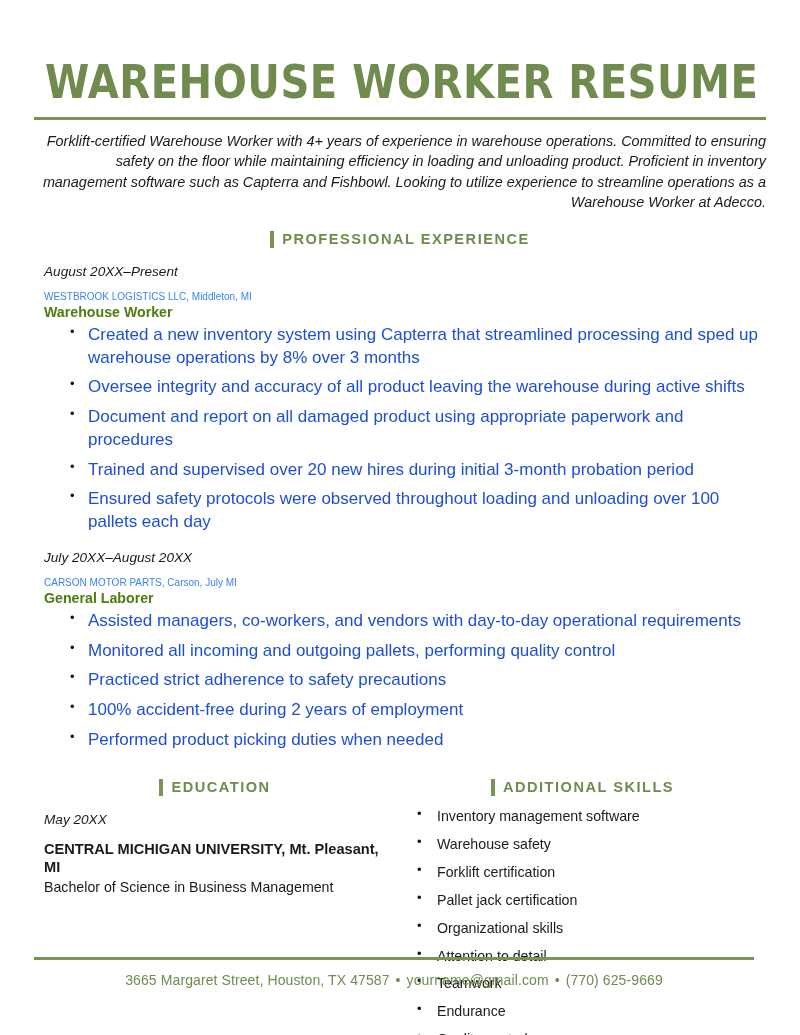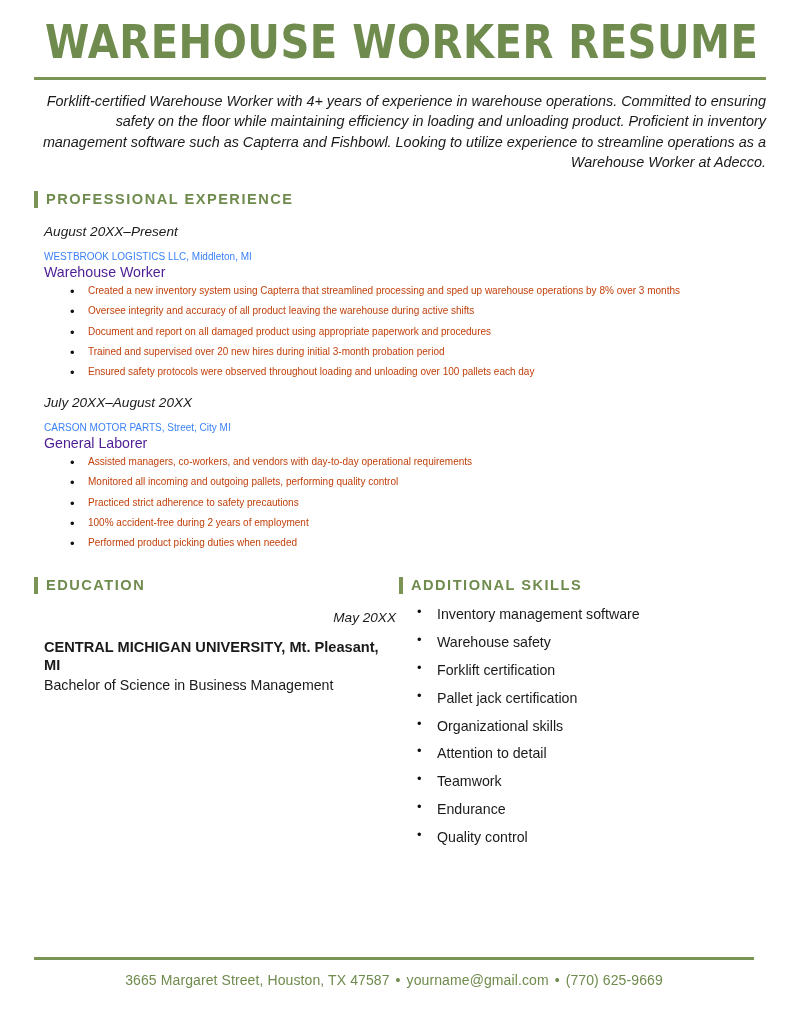--- a/index.html
+++ b/index.html
@@ -19,7 +19,7 @@
     box-sizing: border-box;
     width: 800px;
     height: 1035px;
-    padding: 14px 34px 0 34px;
+    padding: 54px 34px 0 34px;
     position: relative;
   }
 

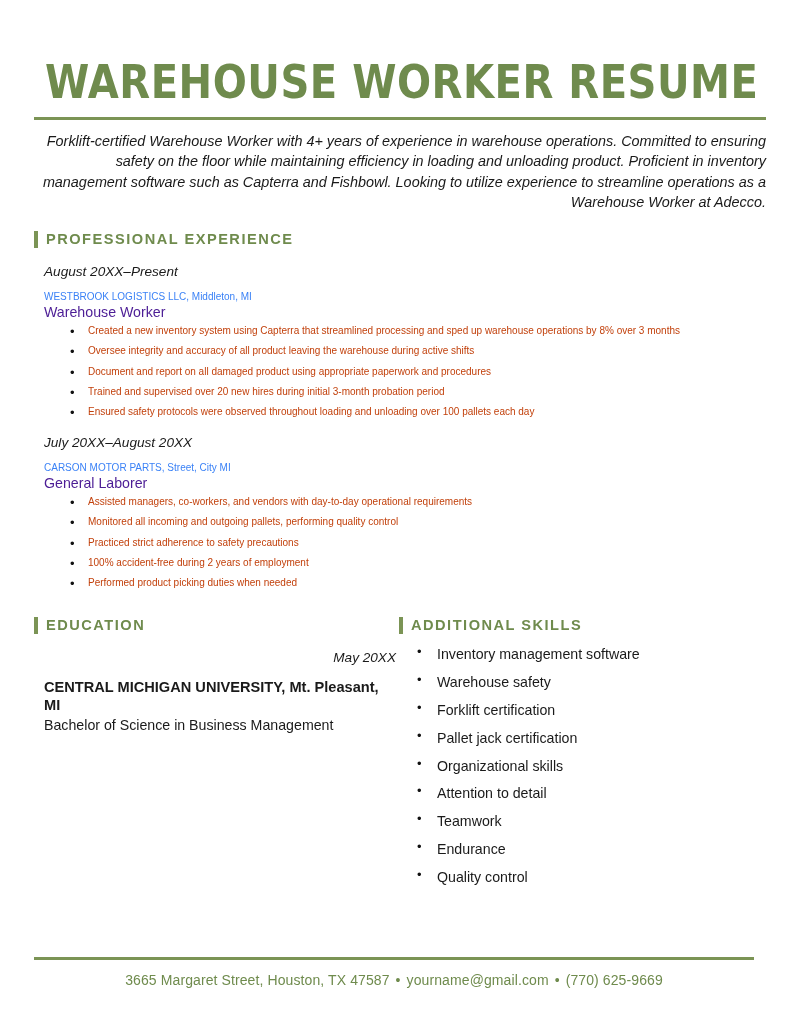--- a/index.html
+++ b/index.html
@@ -57,6 +57,7 @@
     display: flex;
     align-items: center;
     margin: 18px 0 0 0;
+    justify-content: center;
   }
   .section-bar {
     width: 4px;

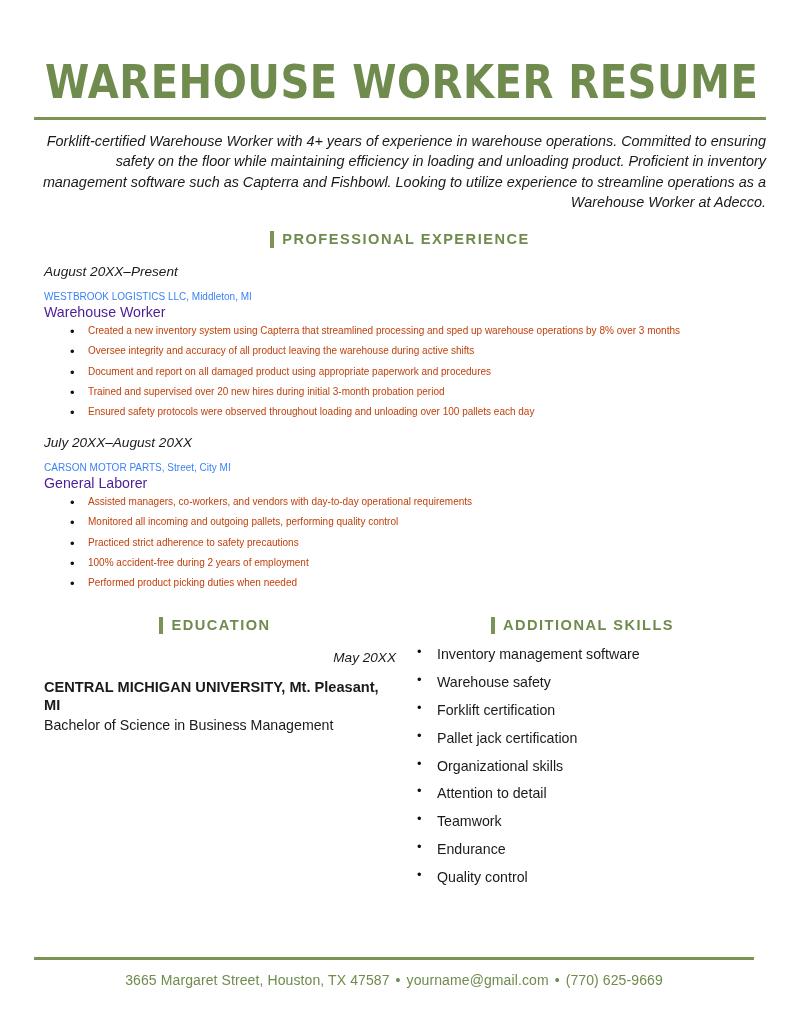--- a/index.html
+++ b/index.html
@@ -92,7 +92,8 @@
   .entry-role {
     font-size: 14.2px;
     margin: 2px 0 0 10px;
-    color: #4c1d95;
+    color: #4d7c0f;
+    font-weight: bold;
   }
   ul.bullets {
     list-style: none;

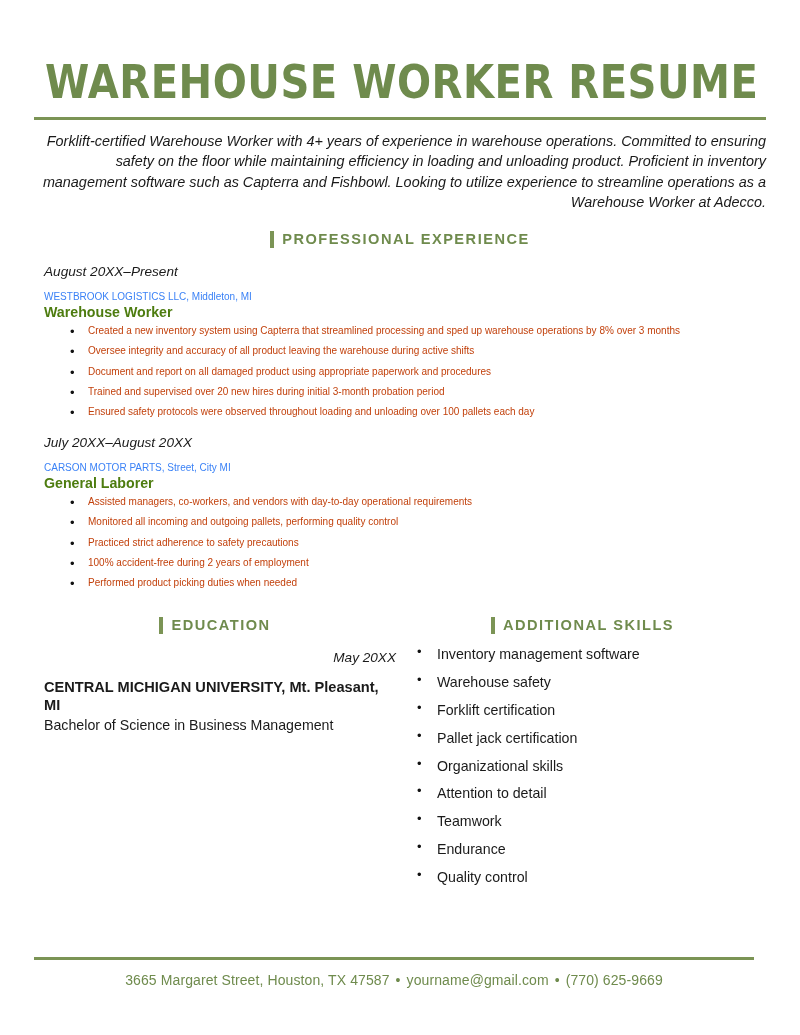--- a/index.html
+++ b/index.html
@@ -102,11 +102,11 @@
   }
   ul.bullets li {
     position: relative;
-    font-size: 10px;
+    font-size: 17px;
     line-height: 1.34;
     padding-left: 54px;
     margin-top: 7px;
-    color: #c2410c;
+    color: #1d4ed8;
   }
   ul.bullets li:first-child { margin-top: 4px; }
   ul.bullets li::before {

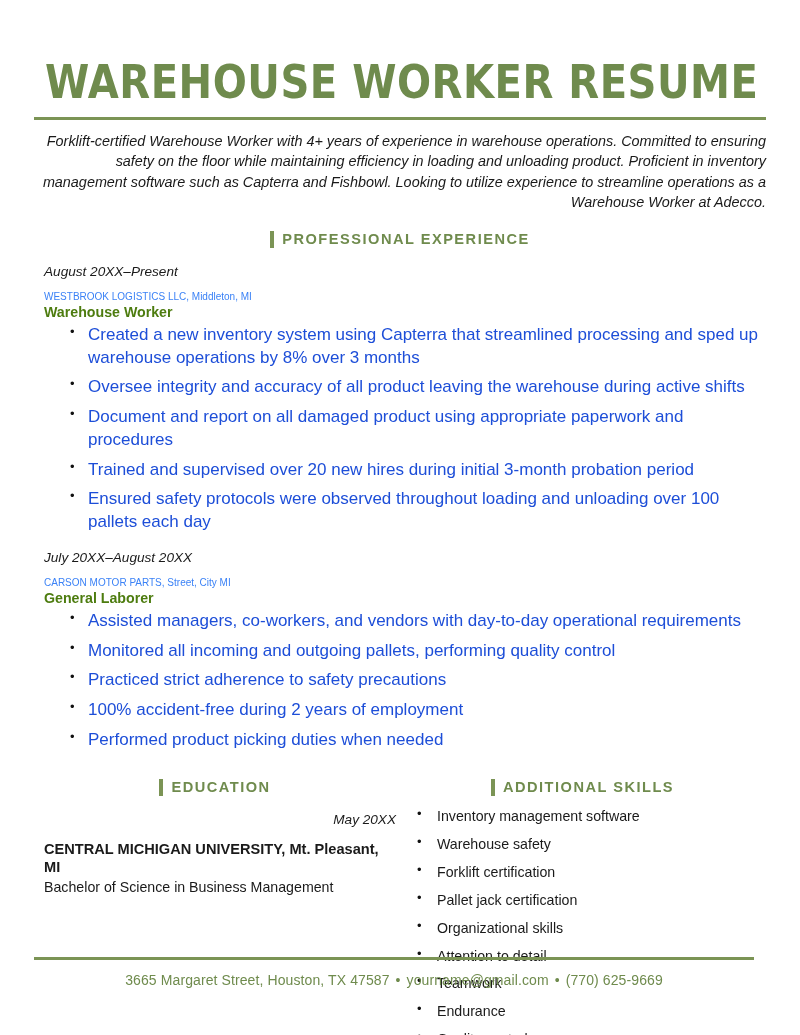--- a/index.html
+++ b/index.html
@@ -217,7 +217,7 @@
 
   <div class="entry">
     <div class="entry-date">July 20XX–August 20XX</div>
-    <div class="entry-org">CARSON MOTOR PARTS, Street, City MI</div>
+    <div class="entry-org">CARSON MOTOR PARTS, Carson, July MI</div>
     <div class="entry-role">General Laborer</div>
     <ul class="bullets">
       <li>Assisted managers, co-workers, and vendors with day-to-day operational requirements</li>

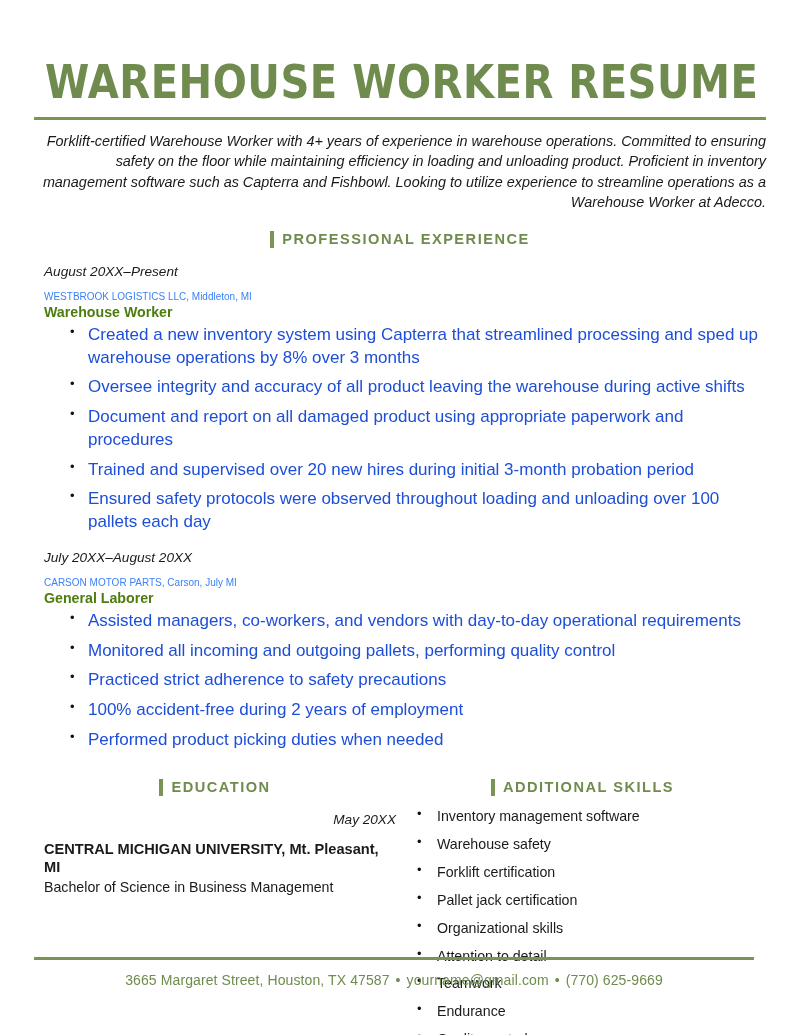--- a/index.html
+++ b/index.html
@@ -130,7 +130,6 @@
     font-style: italic;
     font-size: 13.6px;
     margin: 16px 0 0 10px;
-    text-align: right;
   }
   .edu-school {
     font-size: 14.6px;

